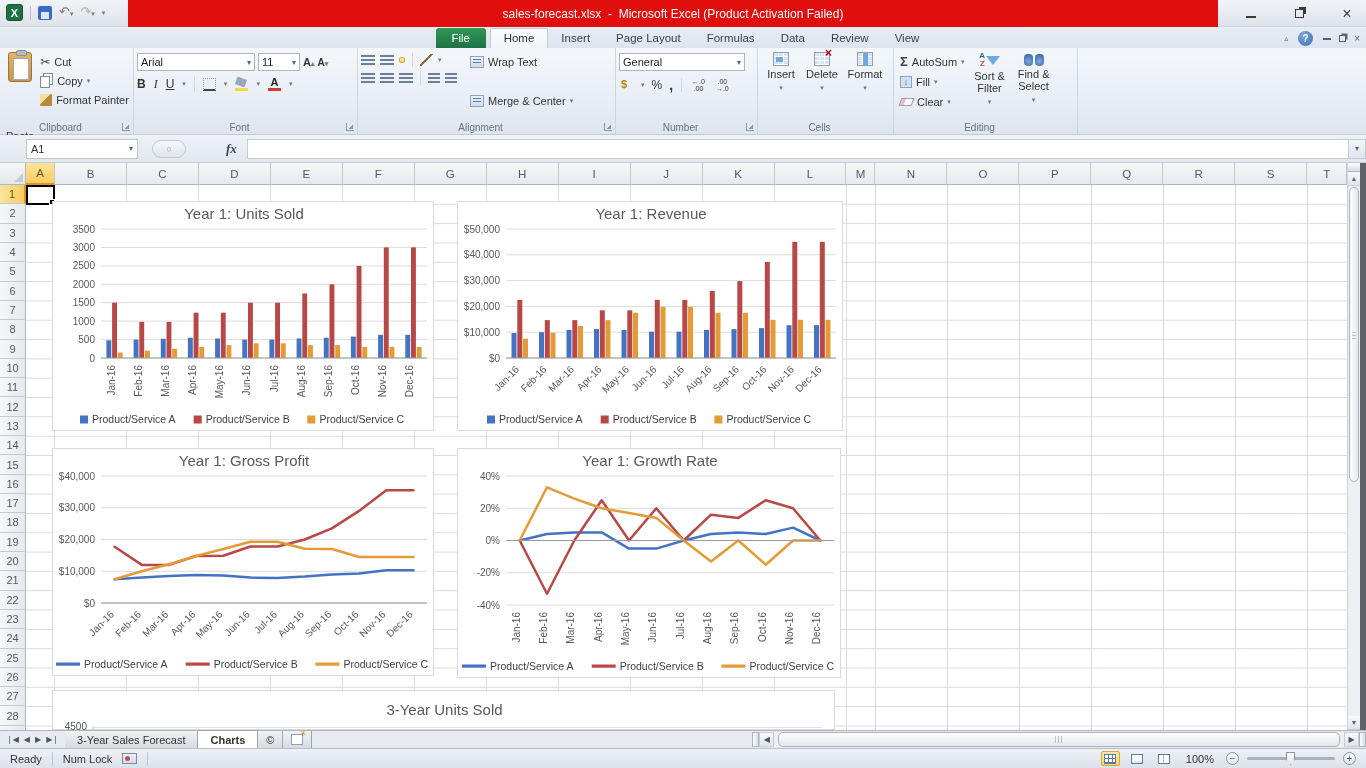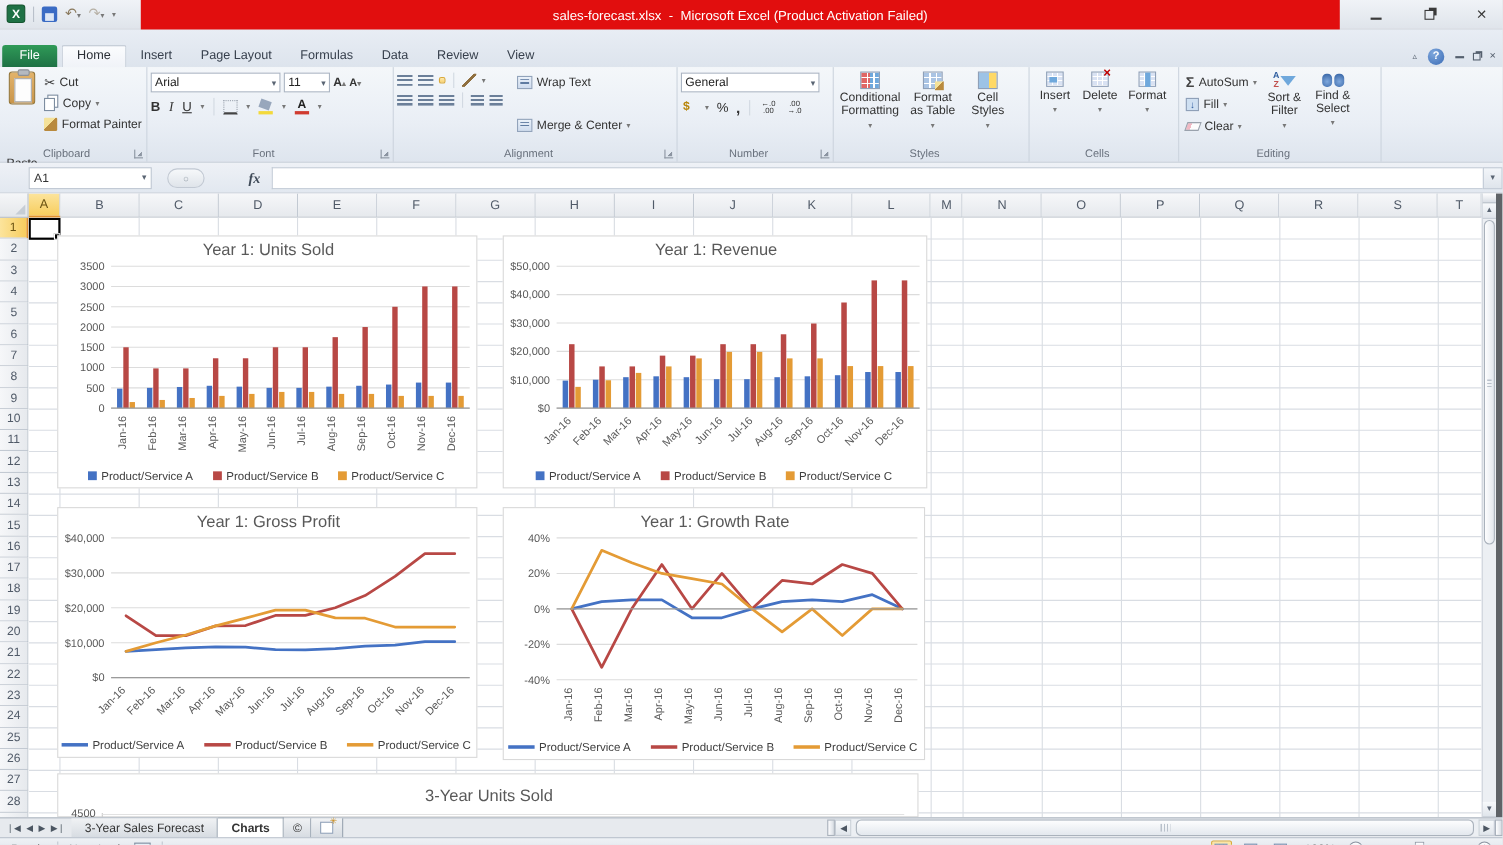--- a/index.html
+++ b/index.html
@@ -25,7 +25,7 @@
   .i-restore{display:inline-block;width:9px;height:9px;border:1.5px solid #3a3a3a;box-shadow:3px -3px 0 -1px #3a3a3a;}
 
   
-  .tabrow{position:relative;height:34px;background:linear-gradient(#e8edf4,#dde4ed);display:flex;align-items:flex-end;padding-left:2px;}
+  .tabrow{position:relative;height:21px;background:linear-gradient(#e8edf4,#dde4ed);display:flex;align-items:flex-end;padding-left:2px;justify-content:center;}
   .file-tab{width:50px;height:20px;background:linear-gradient(#2f9a57,#1e7145);color:#fff;display:flex;align-items:center;justify-content:center;border-radius:3px 3px 0 0;font-size:11.5px;margin-right:4px;}
   .rtab{padding:3px 13px 4px;font-size:11.5px;color:#37404d;}
   .rtab.active{background:linear-gradient(#fbfcfe,#f0f3f8);border:1px solid #c4ccd6;border-bottom:none;border-radius:2px 2px 0 0;color:#2a2f36;}

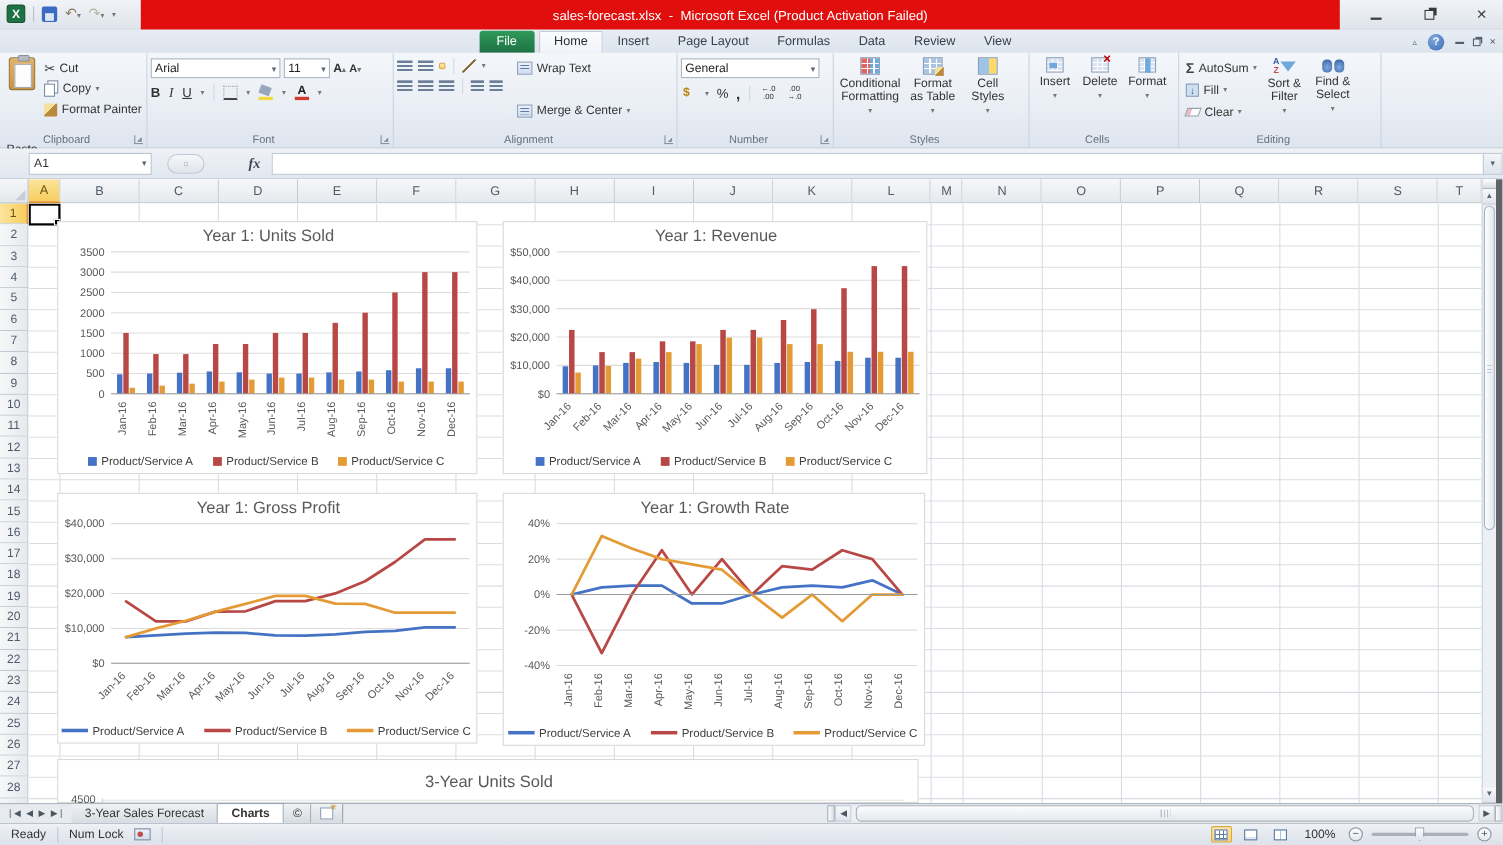--- a/index.html
+++ b/index.html
@@ -324,24 +324,6 @@
       <span class="launcher"></span>
     </div>
 
-    <div class="rgroup" style="width:178px">
-      <div class="bigbtn" style="width:60px">
-        <span class="i-grid3"></span>
-        <span>Conditional Formatting</span>
-          <span class="dd7">▾</span>
-      </div>
-      <div class="bigbtn" style="width:54px">
-        <span class="i-grid4"></span>
-        <span>Format as Table</span>
-          <span class="dd7">▾</span>
-      </div>
-      <div class="bigbtn" style="width:46px">
-        <span class="i-grid5"></span>
-        <span>Cell Styles</span>
-          <span class="dd7">▾</span>
-      </div>
-      <div class="glabel">Styles</div>
-    </div>
 
     <div class="rgroup" style="width:136px">
       <div class="bigbtn" style="width:40px">

